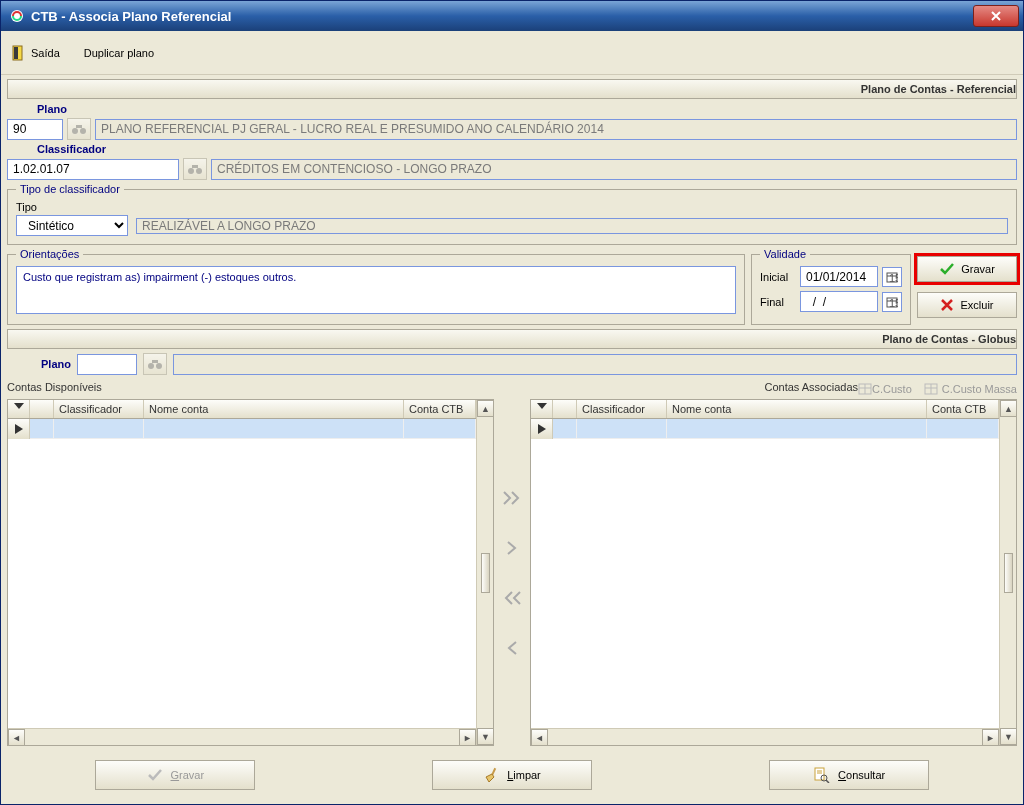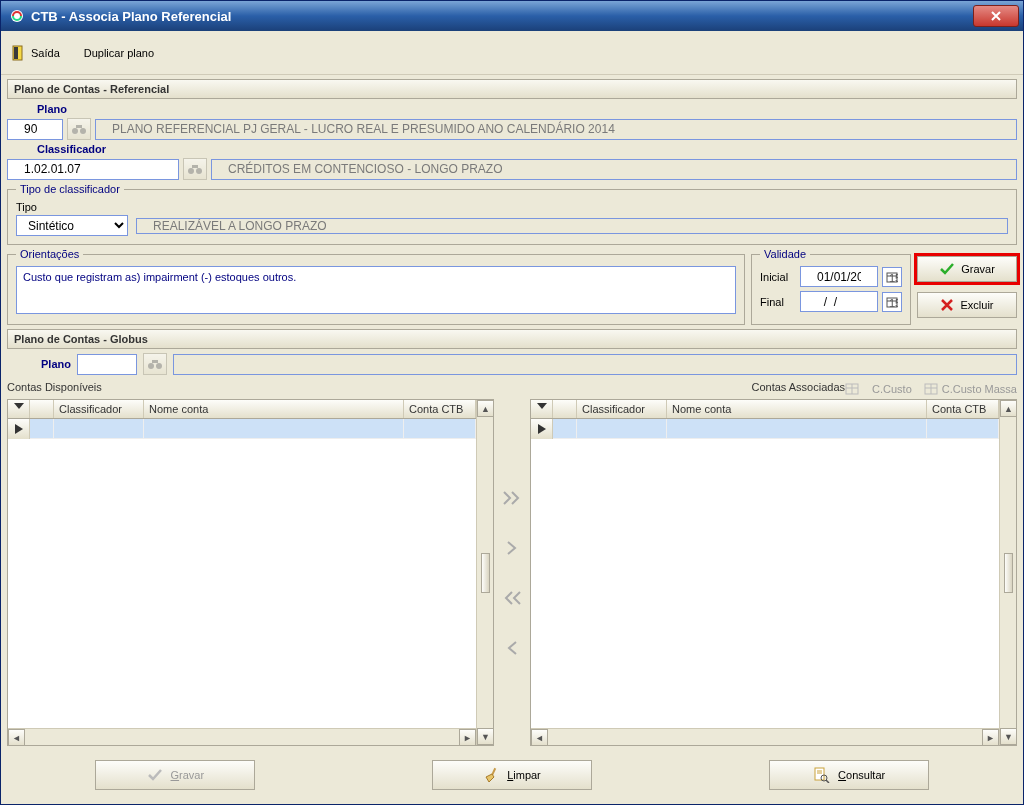--- a/index.html
+++ b/index.html
@@ -13,7 +13,7 @@
   .menubar { height: 44px; background: #ece9d8; display: flex; align-items: center; padding: 2px 4px; border-bottom: 1px solid #d0cbb8; gap: 12px;}
   .menubar .menuitem { display:flex; align-items:center; gap:4px; padding: 2px 6px; cursor:pointer; }
   .content { flex:1; padding: 4px 6px 6px 6px; display:flex; flex-direction:column; gap:4px; overflow:hidden;}
-  .section-title { background: linear-gradient(to bottom,#f9f8f1,#e4e0cc); border:1px solid #aca899; text-align:left; font-weight:bold; color:#333; padding:3px 6px; }
+  .section-title { background: linear-gradient(to bottom,#f9f8f1,#e4e0cc); border:1px solid #aca899; text-align:right; font-weight:bold; color:#333; padding:3px 0; }
   .label-bold { color:#000080; font-weight:bold;padding-left:30px; }
   .row { display:flex; align-items:center; gap:4px; }
   input[type=text], .readonly-box, select {

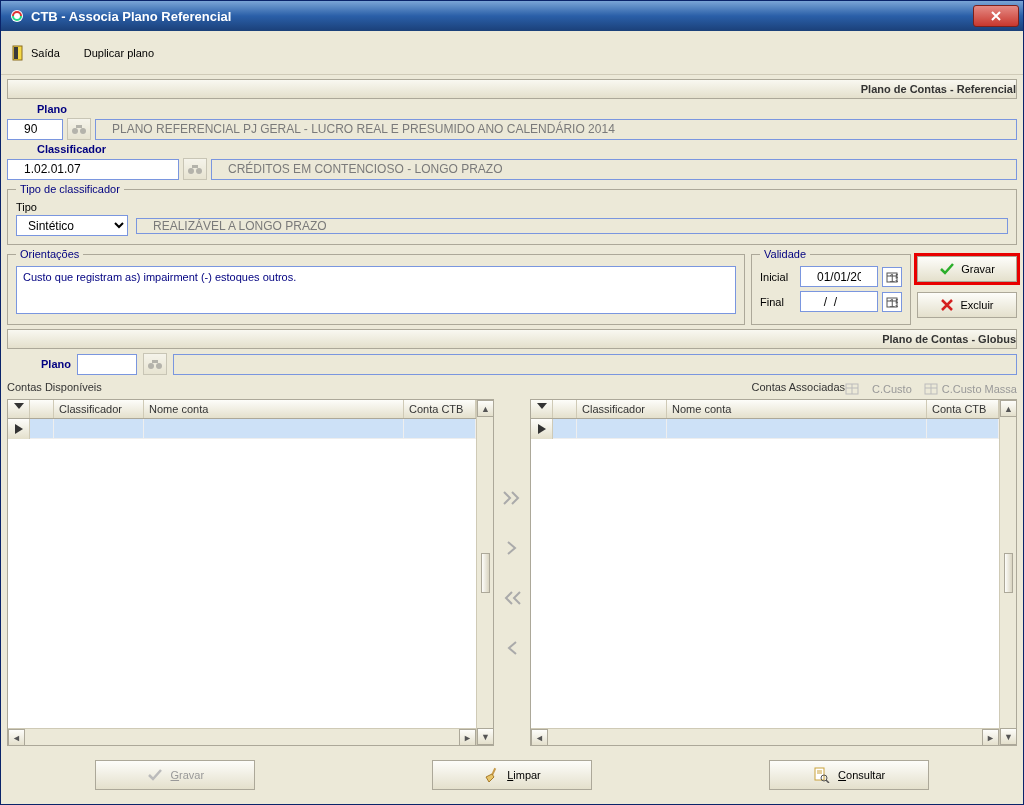--- a/index.html
+++ b/index.html
@@ -17,7 +17,7 @@
   .label-bold { color:#000080; font-weight:bold;padding-left:30px; }
   .row { display:flex; align-items:center; gap:4px; }
   input[type=text], .readonly-box, select {
-    border:1px solid #7a96df; background:#fff; height:21px; padding:0 16px; font-size:12px;
+    border:1px solid #7a96df; background:#fff; height:21px; padding:0 5px; font-size:12px;
   }
   .readonly-box { background:#ece9d8; color:#7a7a7a; display:flex; align-items:center; overflow:hidden; white-space:nowrap;}
   .lookup-btn { width:24px; height:22px; background:linear-gradient(to bottom,#fdfdfa,#e4e0cc); border:1px solid #aca899; display:flex; align-items:center; justify-content:center; cursor:pointer;}

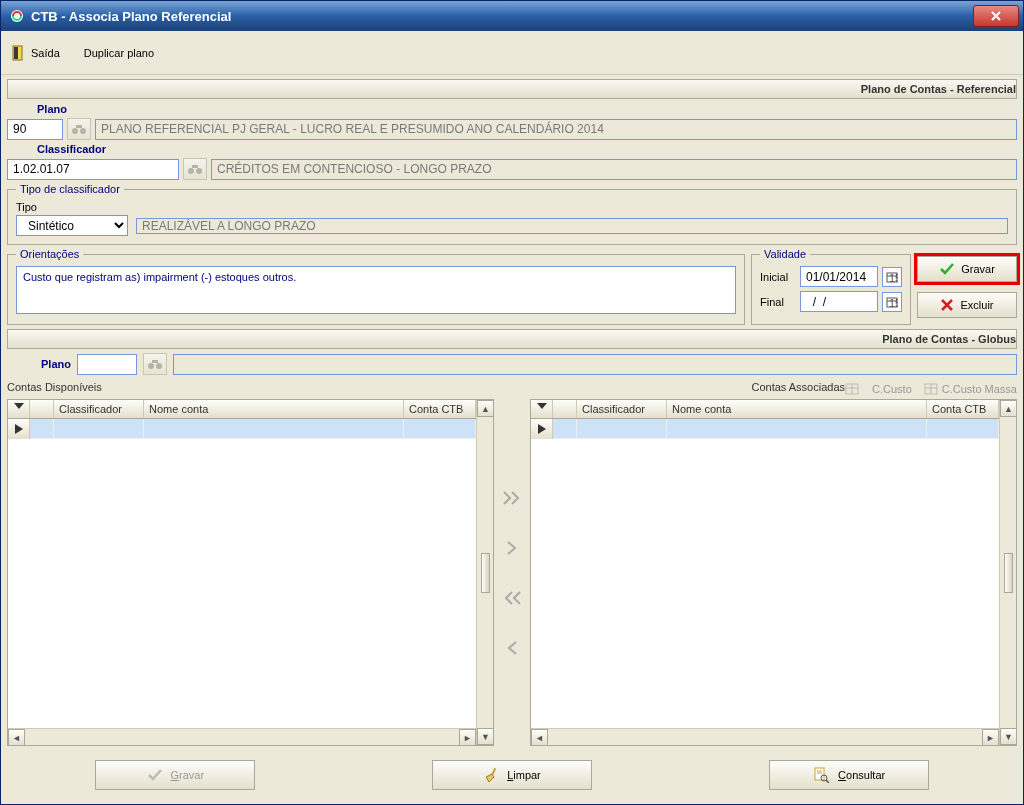--- a/index.html
+++ b/index.html
@@ -203,7 +203,7 @@
       <div style="flex:1"></div>
       <div class="grid-label" style="margin-right:auto; position:relative; left:0;">Contas Associadas</div>
       <div class="toolbar-links">
-        <span style="display:flex; align-items:center; gap:13px;">
+        <span style="display:flex; align-items:center; gap:0;">
           <svg width="14" height="12" viewBox="0 0 14 12">
               <rect x="1" y="1" width="12" height="10" fill="none" stroke="#bbb"></rect>
               <line x1="1" y1="5" x2="13" y2="5" stroke="#bbb"></line>

